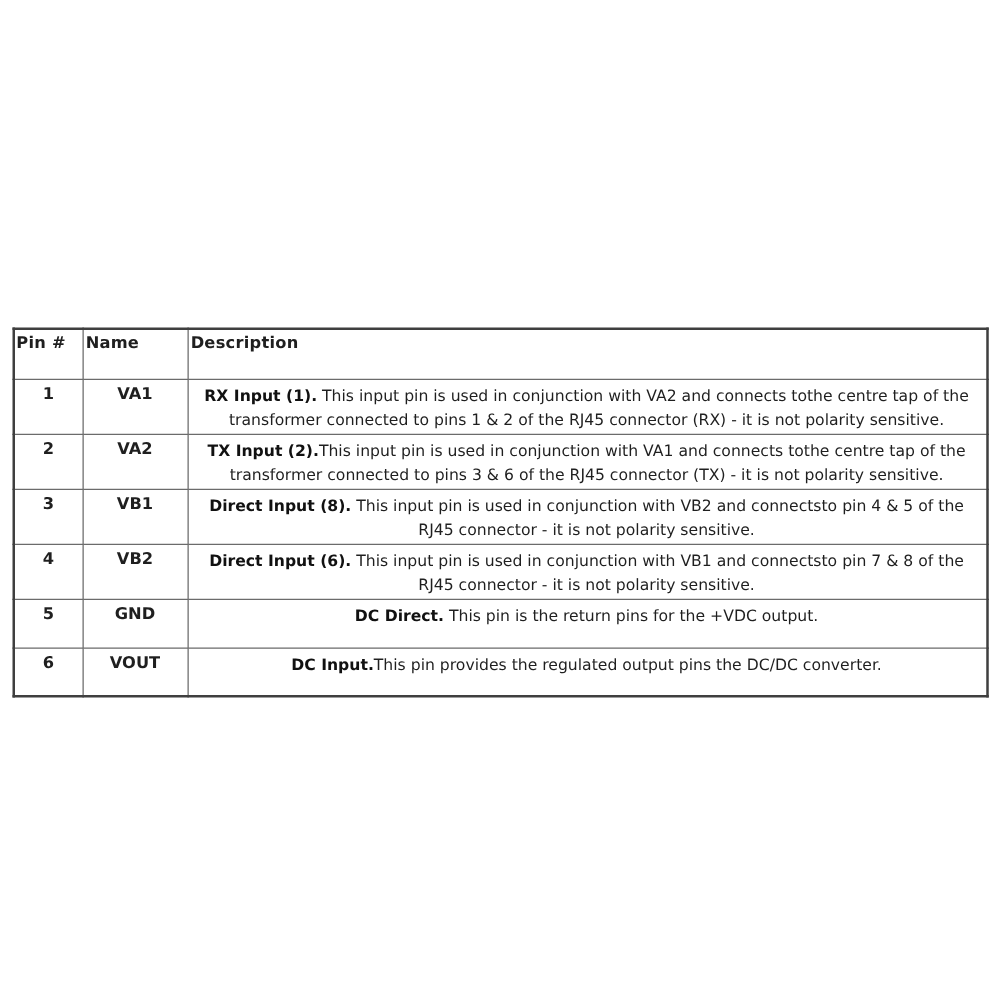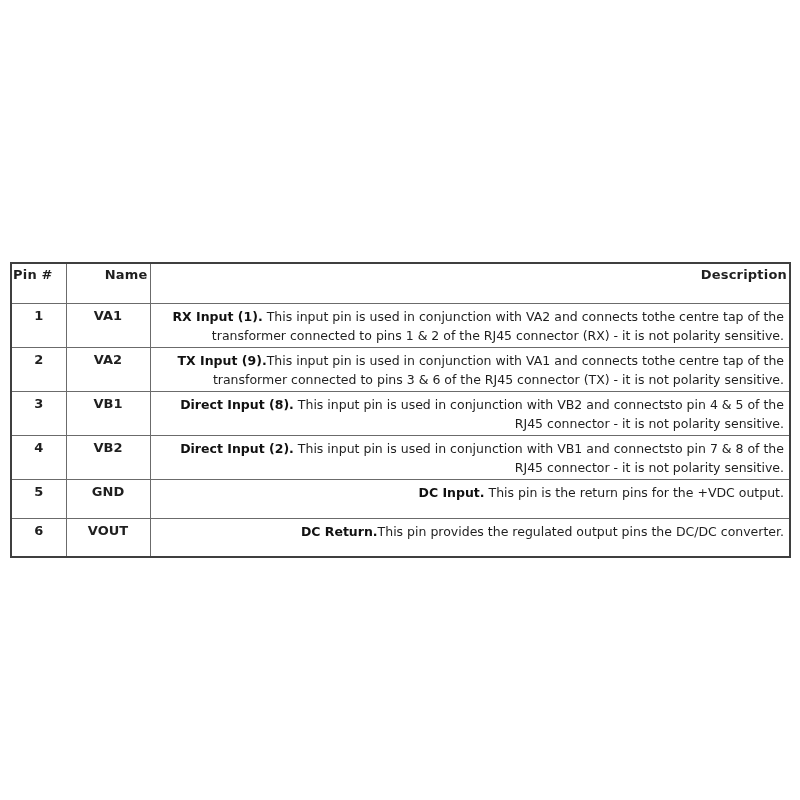--- a/index.html
+++ b/index.html
@@ -48,7 +48,7 @@
     letter-spacing: 0.2px;
   }
   th.h-name, th.h-desc {
-    text-align: right;
+    text-align: left;
     font-weight: bold;
     font-size: 13px;
     padding: 3px 2px 0 2px;

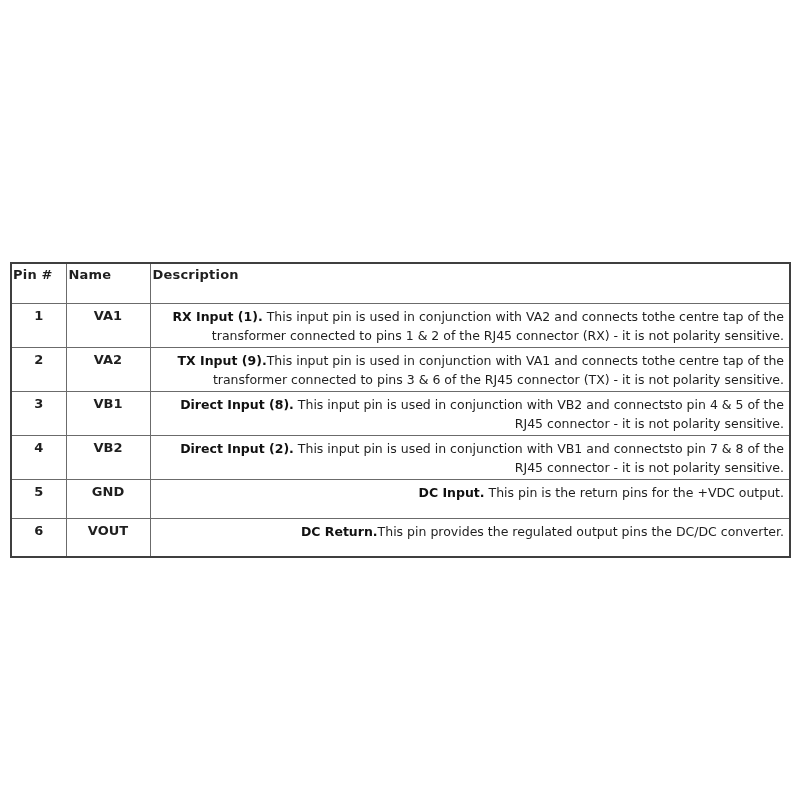--- a/index.html
+++ b/index.html
@@ -61,7 +61,7 @@
     padding: 4px 2px 0 2px;
   }
   td.c-desc {
-    text-align: right;
+    text-align: center;
     font-size: 12.5px;
     line-height: 19px;
     padding: 3px 5px 2px 4px;

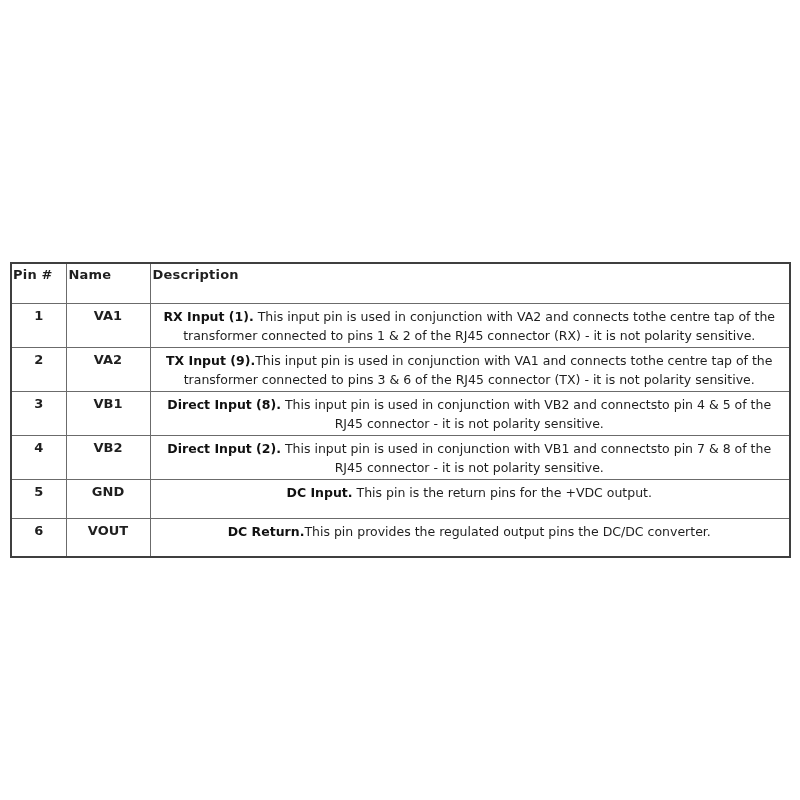--- a/index.html
+++ b/index.html
@@ -104,7 +104,7 @@
     <td class="c-pin">2</td>
     <td class="c-name">VA2</td>
     <td class="c-desc">
-      <span class="lead">TX Input (9).</span><span>This input pin is used in conjunction with VA1 and connects tothe centre tap of the transformer connected to pins 3 &amp; 6 of the RJ45 connector (TX) - it is not polarity sensitive.</span>
+      <span class="lead">TX Input (2).</span><span>This input pin is used in conjunction with VA1 and connects tothe centre tap of the transformer connected to pins 3 &amp; 6 of the RJ45 connector (TX) - it is not polarity sensitive.</span>
     </td>
   </tr>
 

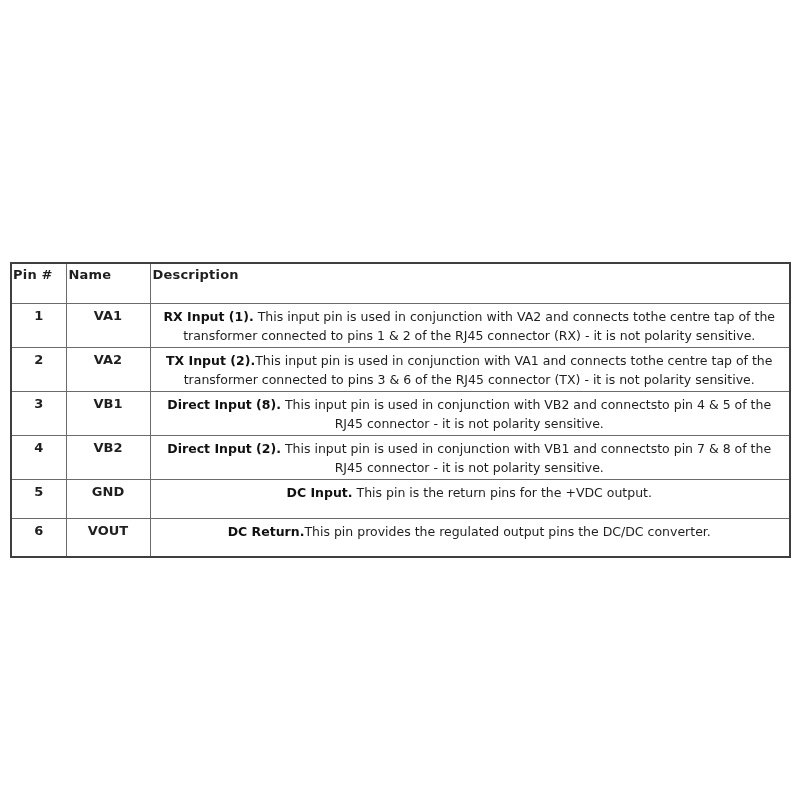--- a/index.html
+++ b/index.html
@@ -120,7 +120,7 @@
     <td class="c-pin">4</td>
     <td class="c-name">VB2</td>
     <td class="c-desc">
-      <span class="lead">Direct Input (2).</span><span> This input pin is used in conjunction with VB1 and connectsto pin 7 &amp; 8 of the RJ45 connector - it is not polarity sensitive.</span>
+      <span class="lead">Direct Input (6).</span><span> This input pin is used in conjunction with VB1 and connectsto pin 7 &amp; 8 of the RJ45 connector - it is not polarity sensitive.</span>
     </td>
   </tr>
 

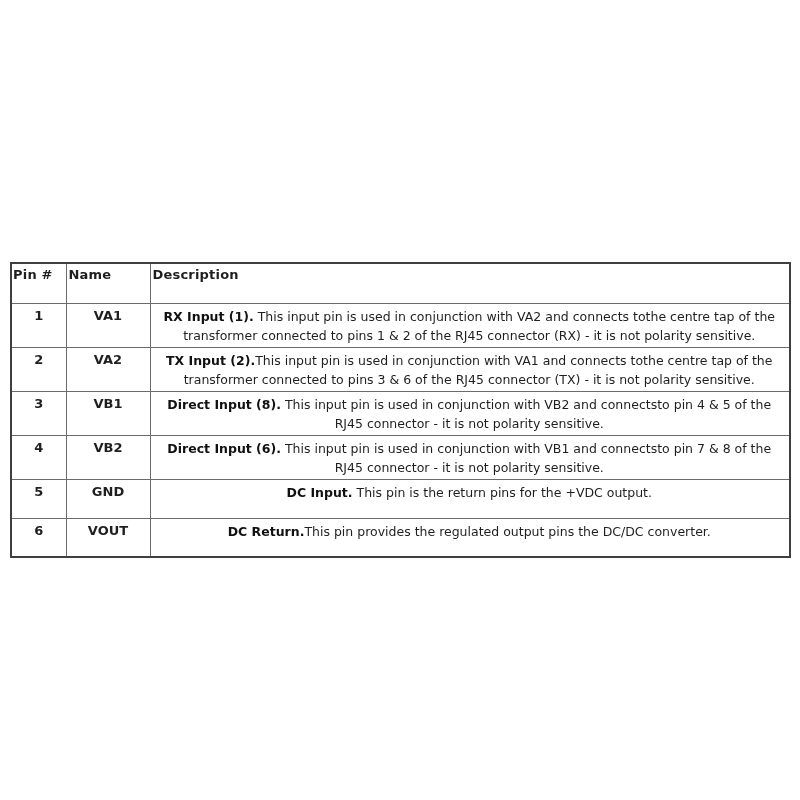--- a/index.html
+++ b/index.html
@@ -128,7 +128,7 @@
     <td class="c-pin">5</td>
     <td class="c-name">GND</td>
     <td class="c-desc">
-      <span class="lead">DC Input.</span><span> This pin is the return pins for the +VDC output.</span>
+      <span class="lead">DC Direct.</span><span> This pin is the return pins for the +VDC output.</span>
     </td>
   </tr>
 

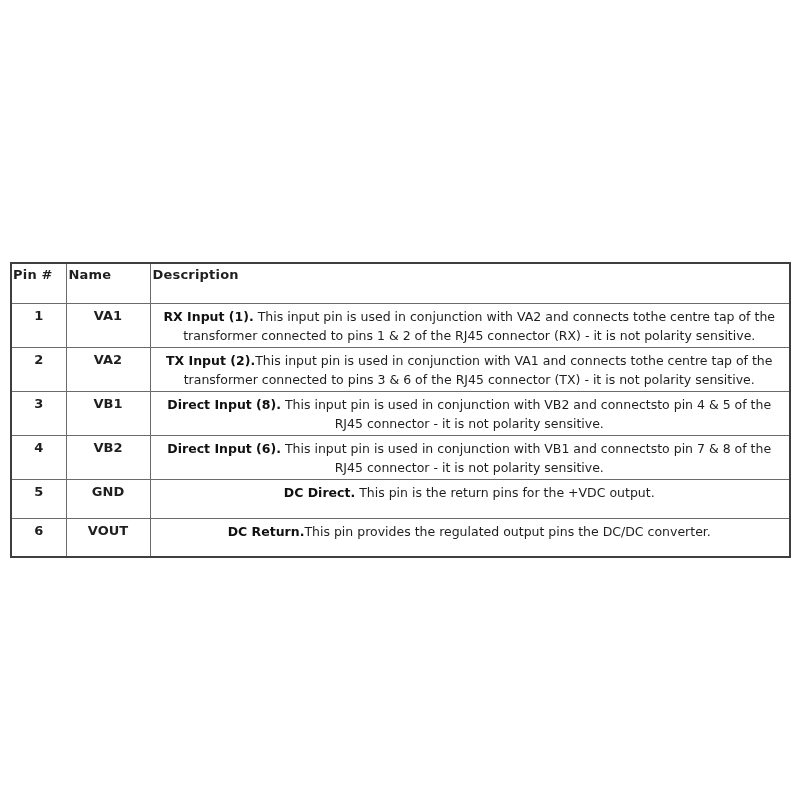--- a/index.html
+++ b/index.html
@@ -136,7 +136,7 @@
     <td class="c-pin">6</td>
     <td class="c-name">VOUT</td>
     <td class="c-desc">
-      <span class="lead">DC Return.</span><span>This pin provides the regulated output pins the DC/DC converter.</span>
+      <span class="lead">DC Input.</span><span>This pin provides the regulated output pins the DC/DC converter.</span>
     </td>
   </tr>
 </tbody>

